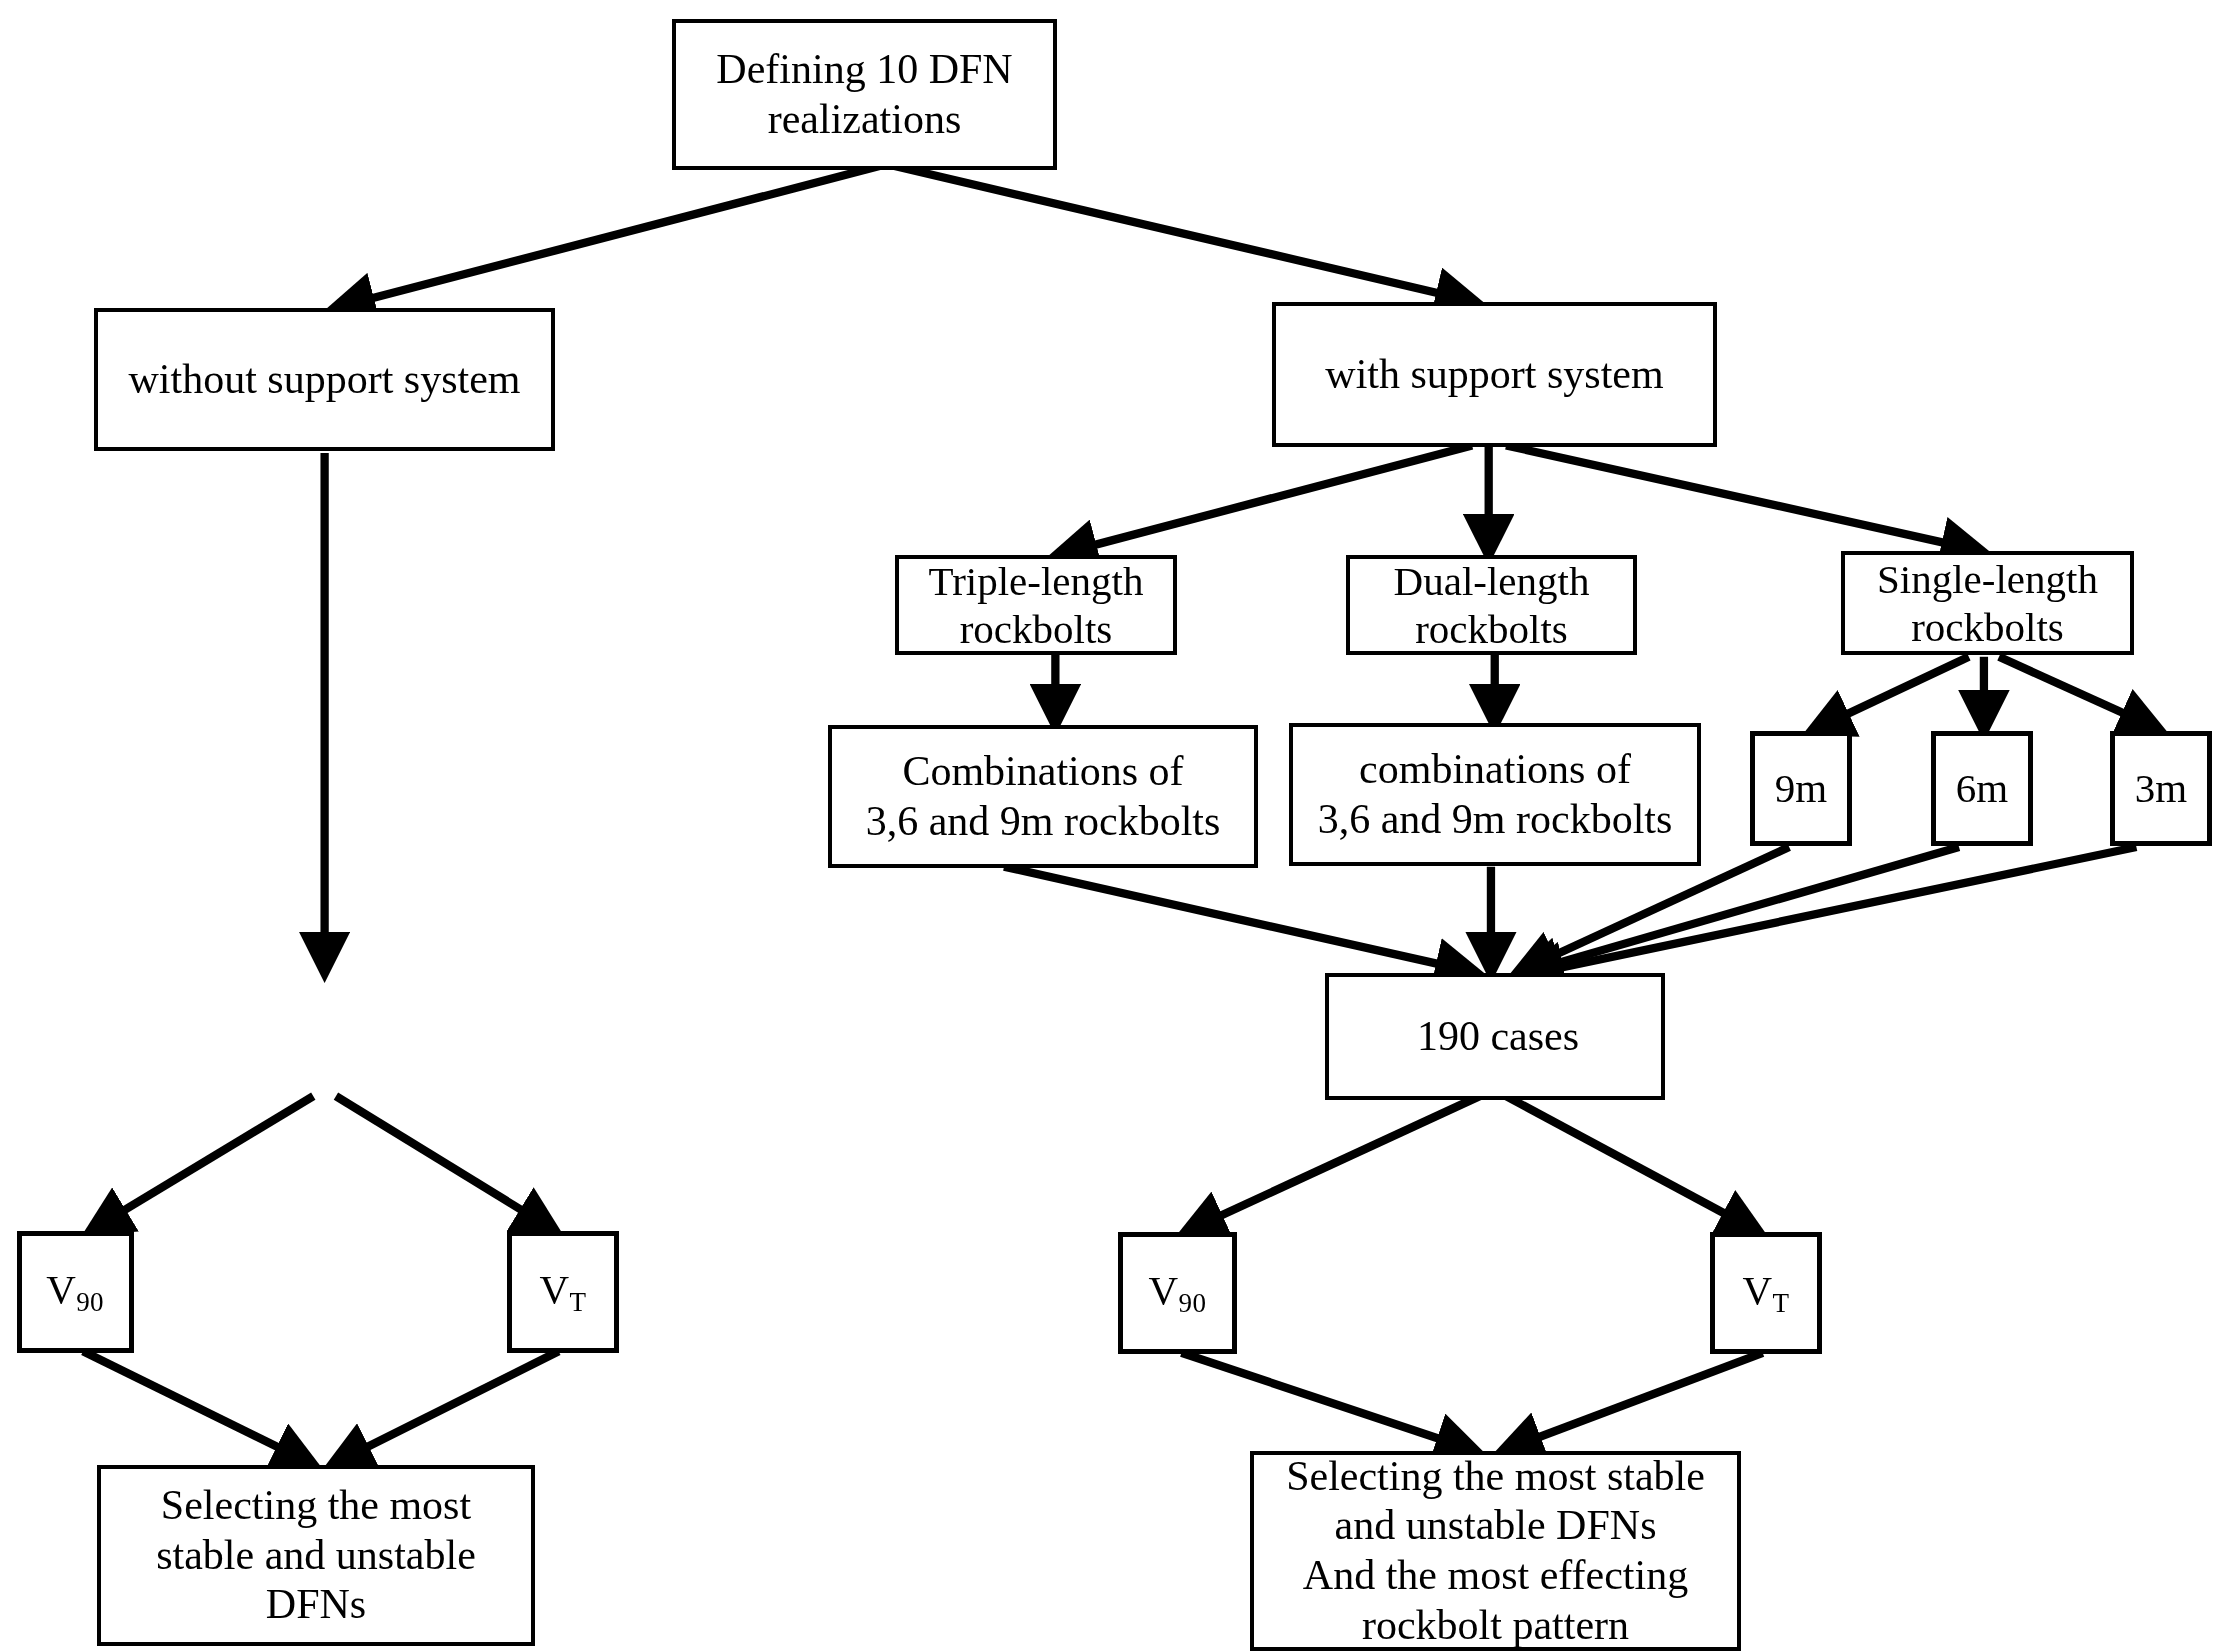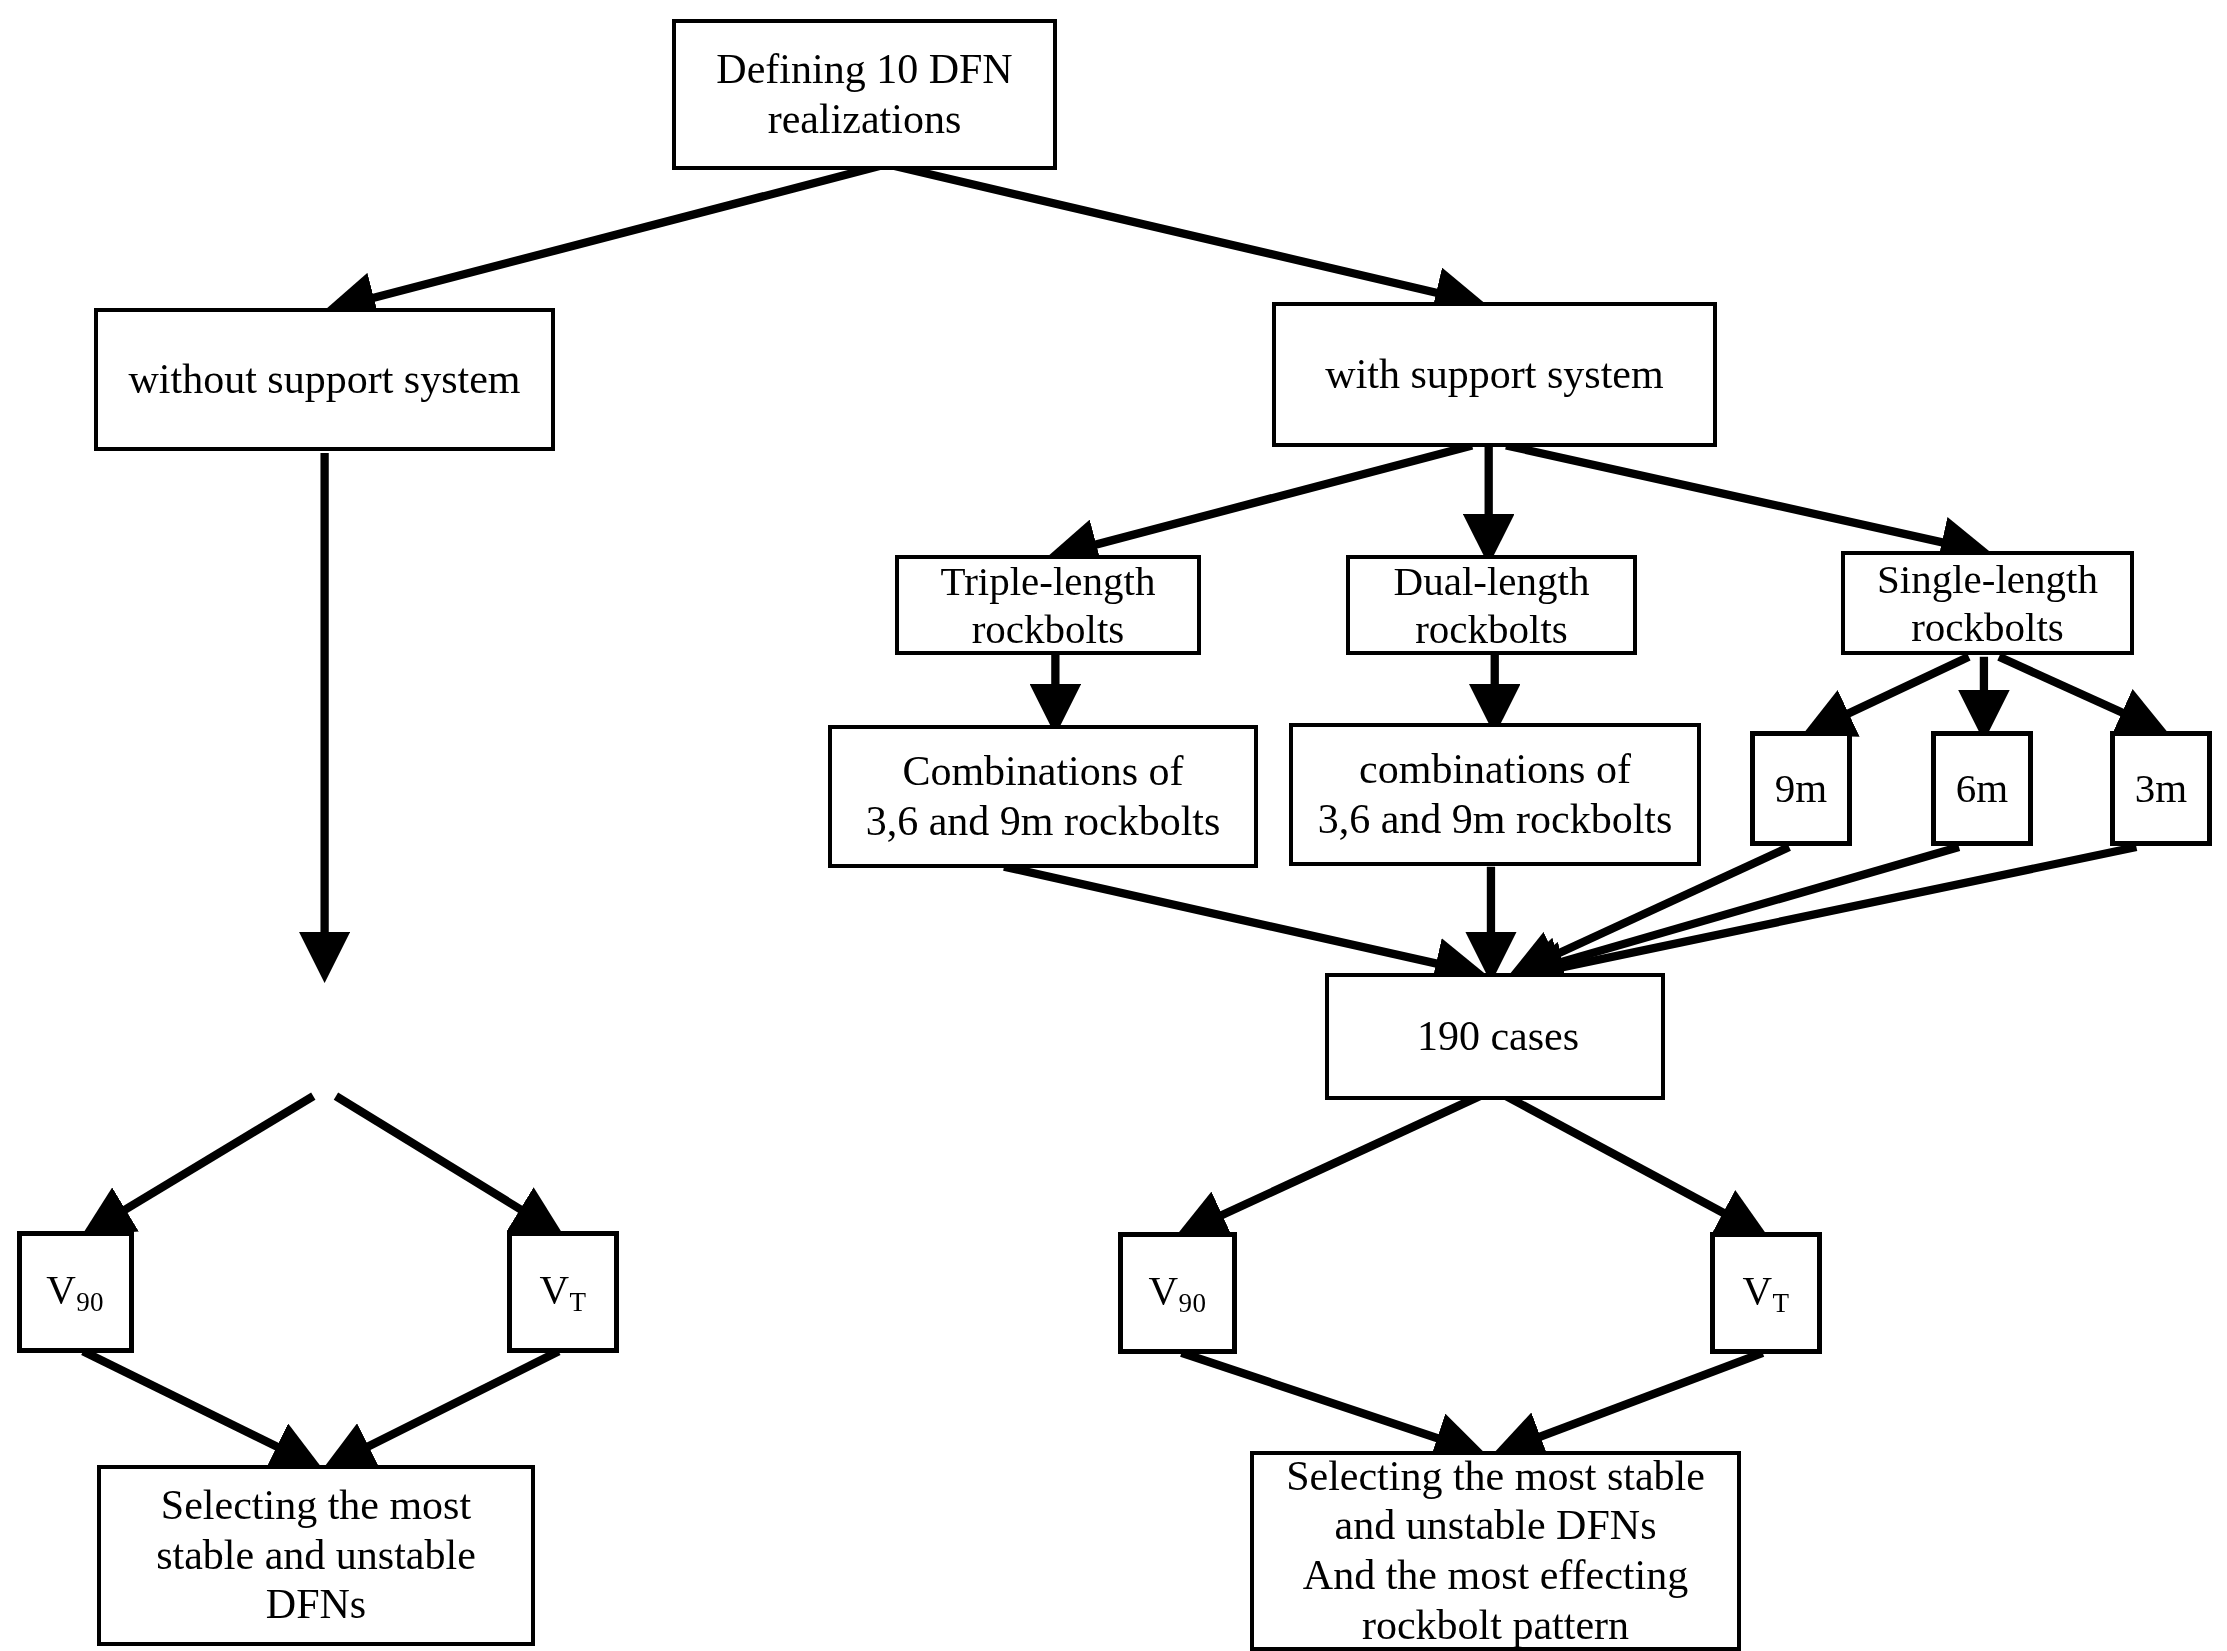--- a/index.html
+++ b/index.html
@@ -112,7 +112,7 @@
     <span class="label">without support system</span>
   </div>
 
-  <div class="node small" style="left:895px; top:555px; width:306px; height:100px;">
+  <div class="node small" style="left:895px; top:555px; width:282px; height:100px;">
     <span class="label">Triple-length
 rockbolts</span>
   </div>

